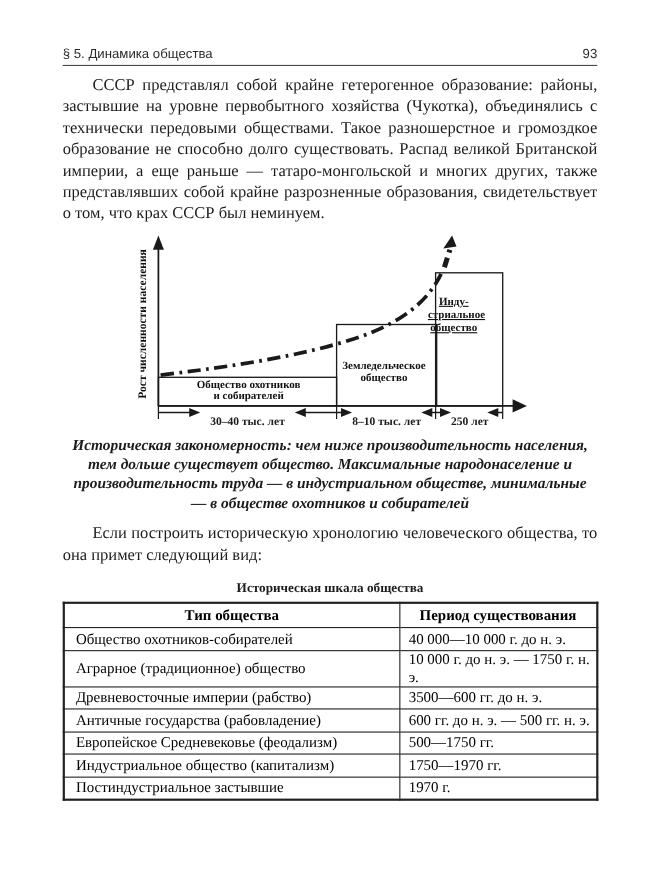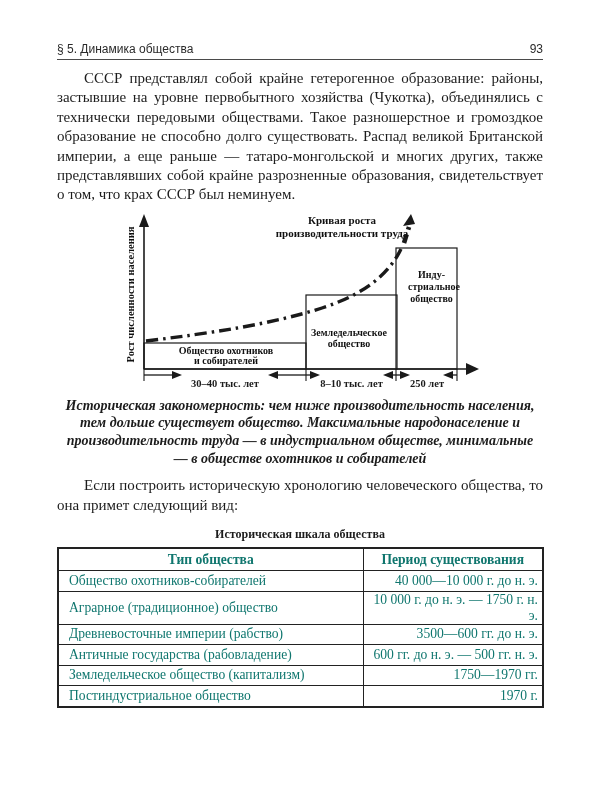--- a/index.html
+++ b/index.html
@@ -106,10 +106,6 @@
       </g>
     </svg>
 
-    <div class="dlabel curve-label">
-      <span>Кривая роста</span>
-      <span>производительности труда</span>
-    </div>
     <div class="dlabel y-label">Рост численности населения</div>
     <div class="dlabel hunter-label">
       <span>Общество охотников</span>

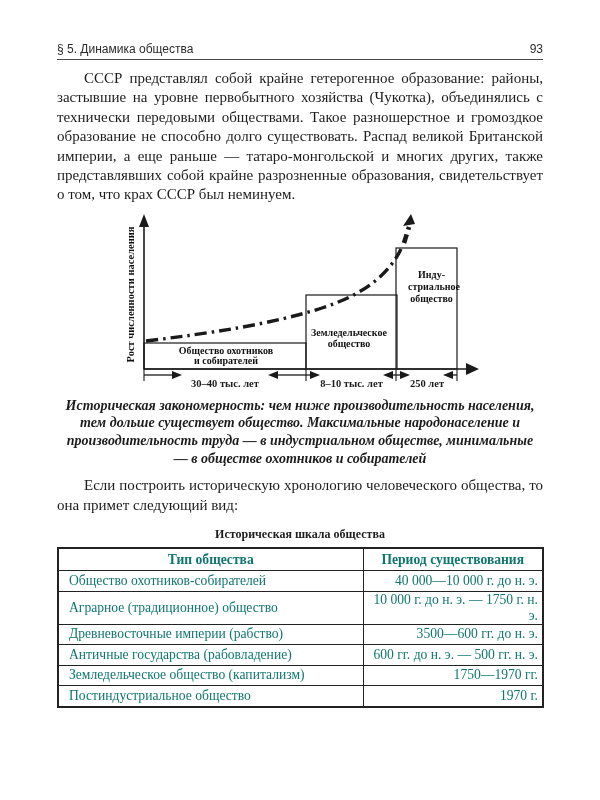--- a/index.html
+++ b/index.html
@@ -31,7 +31,7 @@
   .y-label { left:-41px; top:78px; width:142px; font-size:10.5px; transform:rotate(-90deg); }
   .hunter-label { left:46px; top:135px; width:160px; font-size:10px; line-height:10.5px; }
   .agri-label { left:206px; top:116px; width:86px; font-size:10px; line-height:11.5px; }
-  .industrial-label { left:308px; top:58px; width:47px; font-size:10px; line-height:12px; }
+  .industrial-label { left:289px; top:58px; width:47px; font-size:10px; line-height:12px;text-decoration:underline; }
   .dur { position:absolute; top:167px; font-weight:bold; font-size:10.5px; text-align:center; }
   .dur1 { left:44px;  width:162px; }
   .dur2 { left:198px; width:107px; }

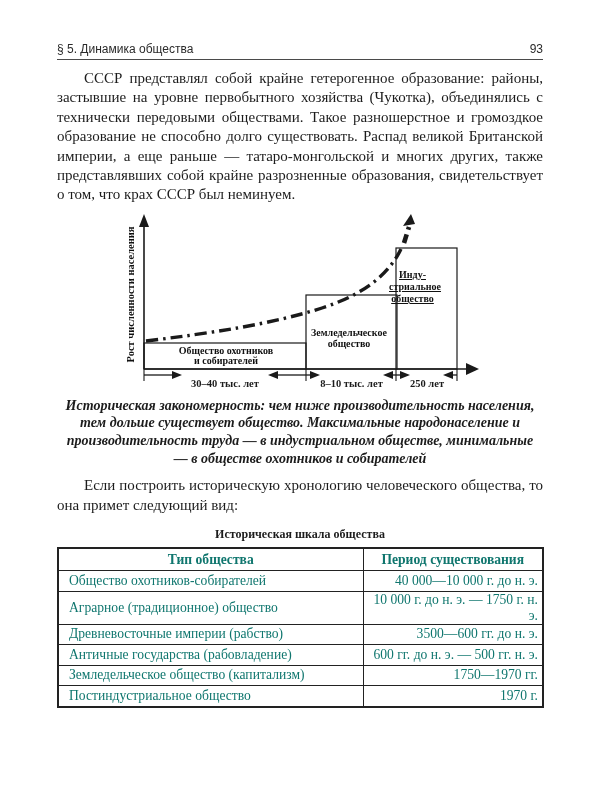--- a/index.html
+++ b/index.html
@@ -45,7 +45,7 @@
   
   .table-title { margin:12px 0 0 0; text-align:center; font-weight:bold; font-size:12px; }
   table.hist { border-collapse:collapse; width:485px; margin-top:5px; border:2px solid #222; table-layout:fixed; }
-  .hist th, .hist td { border:1px solid #222; font-size:13.6px; color:#0f766e; }
+  .hist th, .hist td { border:1px solid #222; font-size:13.6px; color:#000000; }
   .hist th { font-weight:bold; text-align:center; height:21px; padding:0 2px; }
   .hist td { height:19.5px; padding:0 4px 0 10px; vertical-align:middle; }
   .hist td.period { padding-left:8px;text-align:right; }

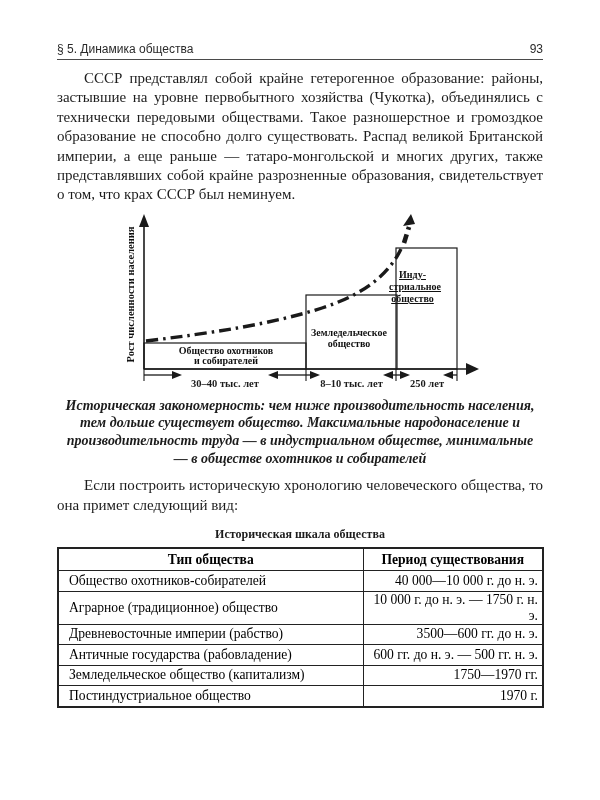--- a/index.html
+++ b/index.html
@@ -48,7 +48,7 @@
   .hist th, .hist td { border:1px solid #222; font-size:13.6px; color:#000000; }
   .hist th { font-weight:bold; text-align:center; height:21px; padding:0 2px; }
   .hist td { height:19.5px; padding:0 4px 0 10px; vertical-align:middle; }
-  .hist td.period { padding-left:8px;text-align:right; }
+  .hist td.period { padding-left:8px; }
   .col-type { width:305px; } .col-period { width:180px; }
 </style>
 </head>

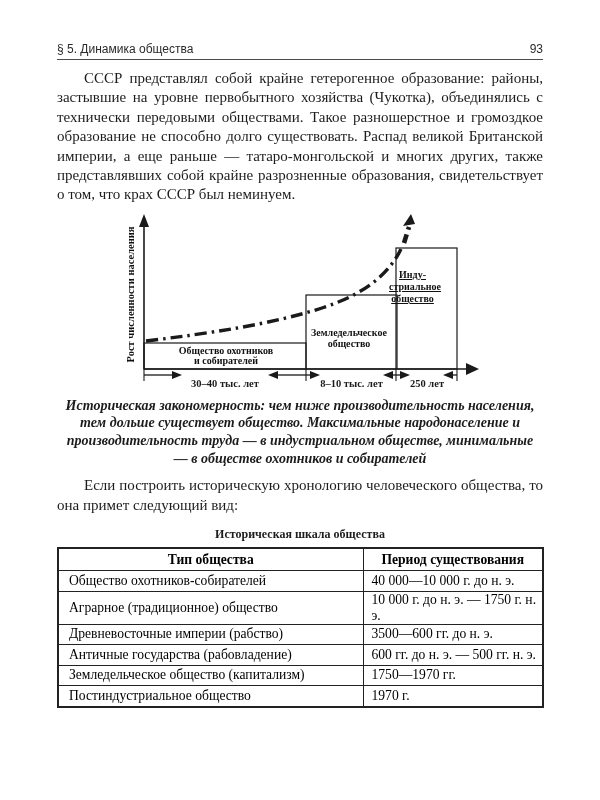--- a/index.html
+++ b/index.html
@@ -160,6 +160,10 @@
         <td class="period">600 гг. до н. э. — 500 гг. н. э.</td>
       </tr>
       <tr>
+        <td>Европейское Средневековье (феодализм)</td>
+        <td class="period">500—1750 гг.</td>
+      </tr>
+      <tr>
         <td>Земледельческое общество (капитализм)</td>
         <td class="period">1750—1970 гг.</td>
       </tr>

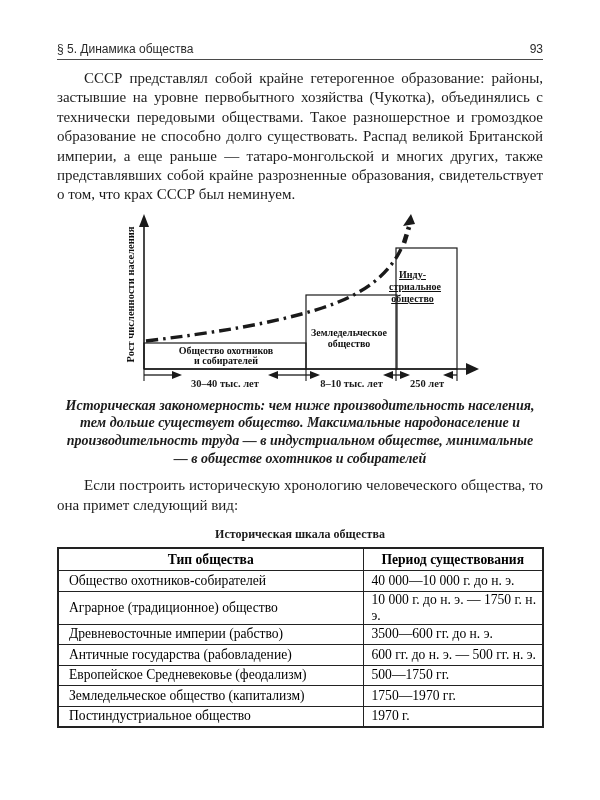--- a/index.html
+++ b/index.html
@@ -164,7 +164,7 @@
         <td class="period">500—1750 гг.</td>
       </tr>
       <tr>
-        <td>Земледельческое общество (капитализм)</td>
+        <td>Индустриальное общество (капитализм)</td>
         <td class="period">1750—1970 гг.</td>
       </tr>
       <tr>

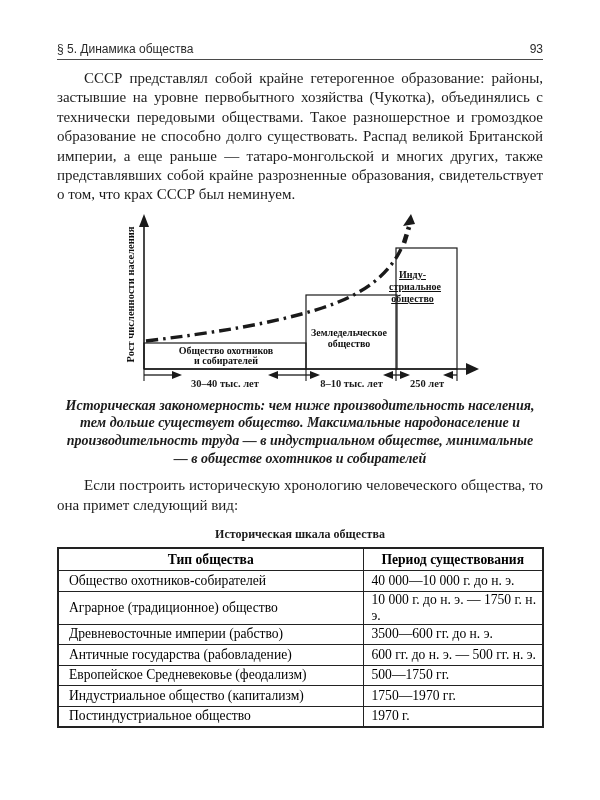--- a/index.html
+++ b/index.html
@@ -168,7 +168,7 @@
         <td class="period">1750—1970 гг.</td>
       </tr>
       <tr>
-        <td>Постиндустриальное общество</td>
+        <td>Постиндустриальное застывшие</td>
         <td class="period">1970 г.</td>
       </tr>
     </tbody>

